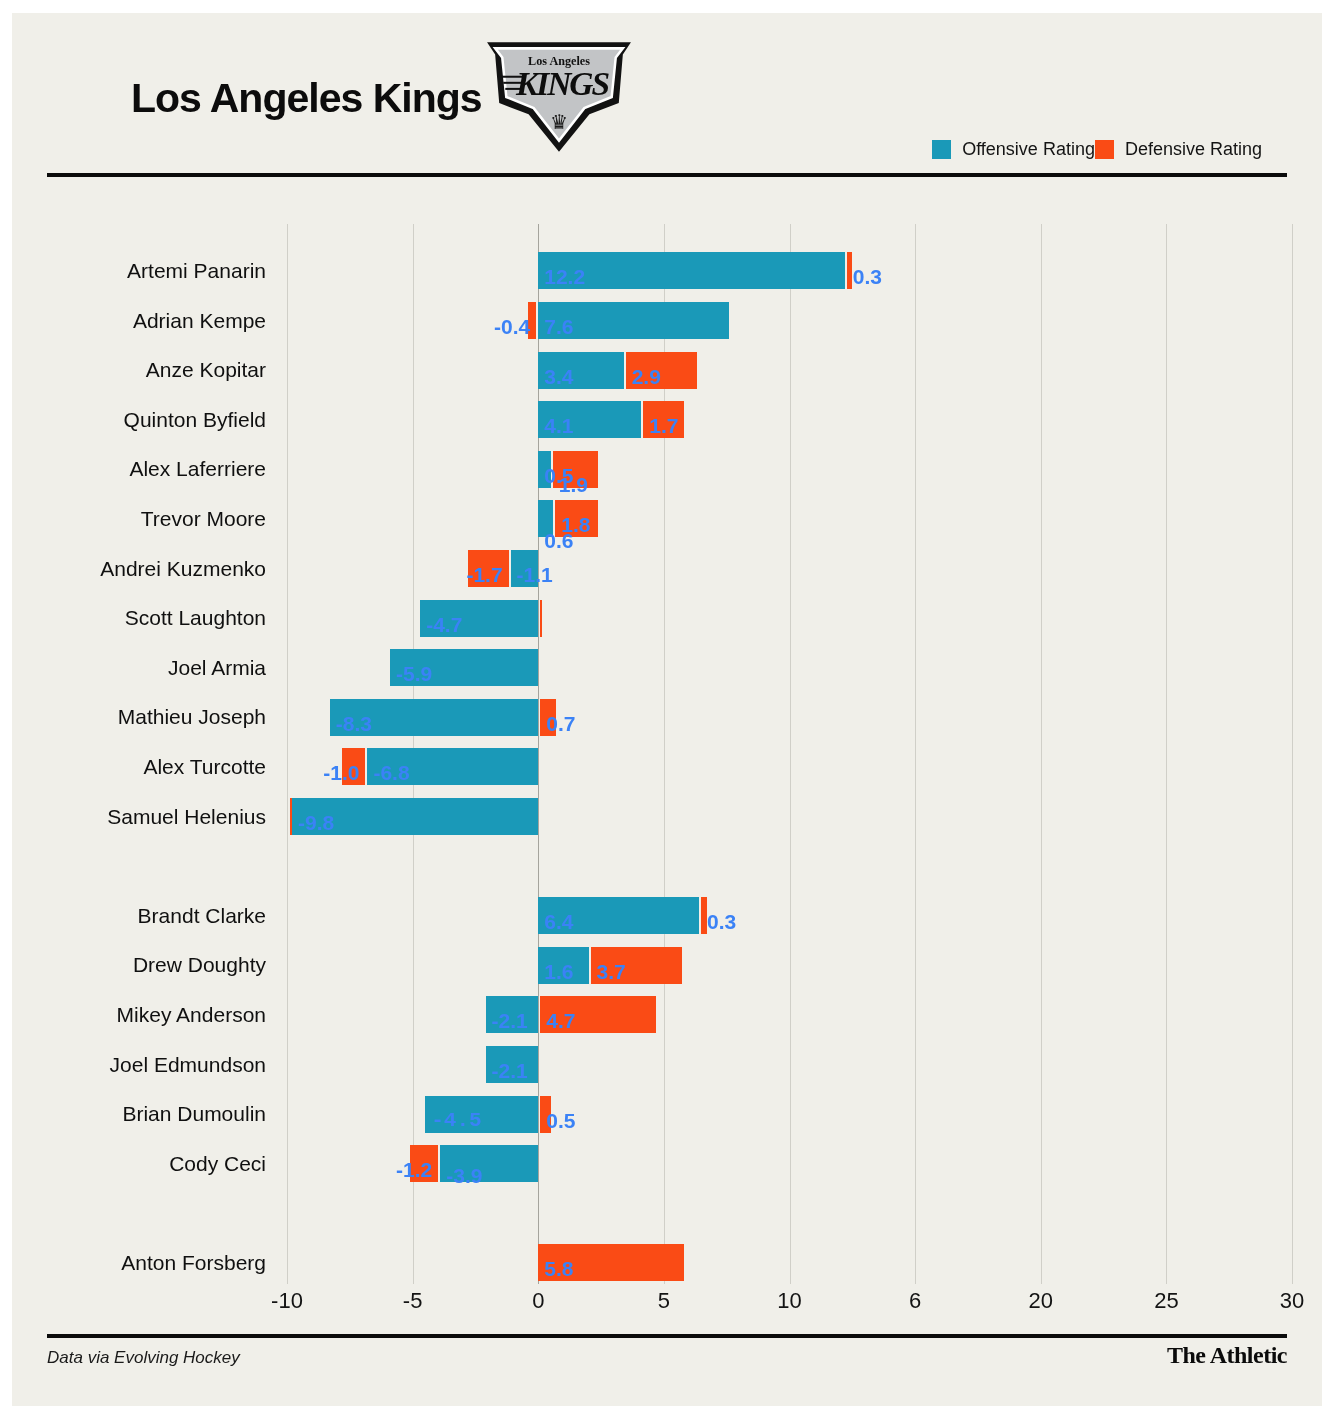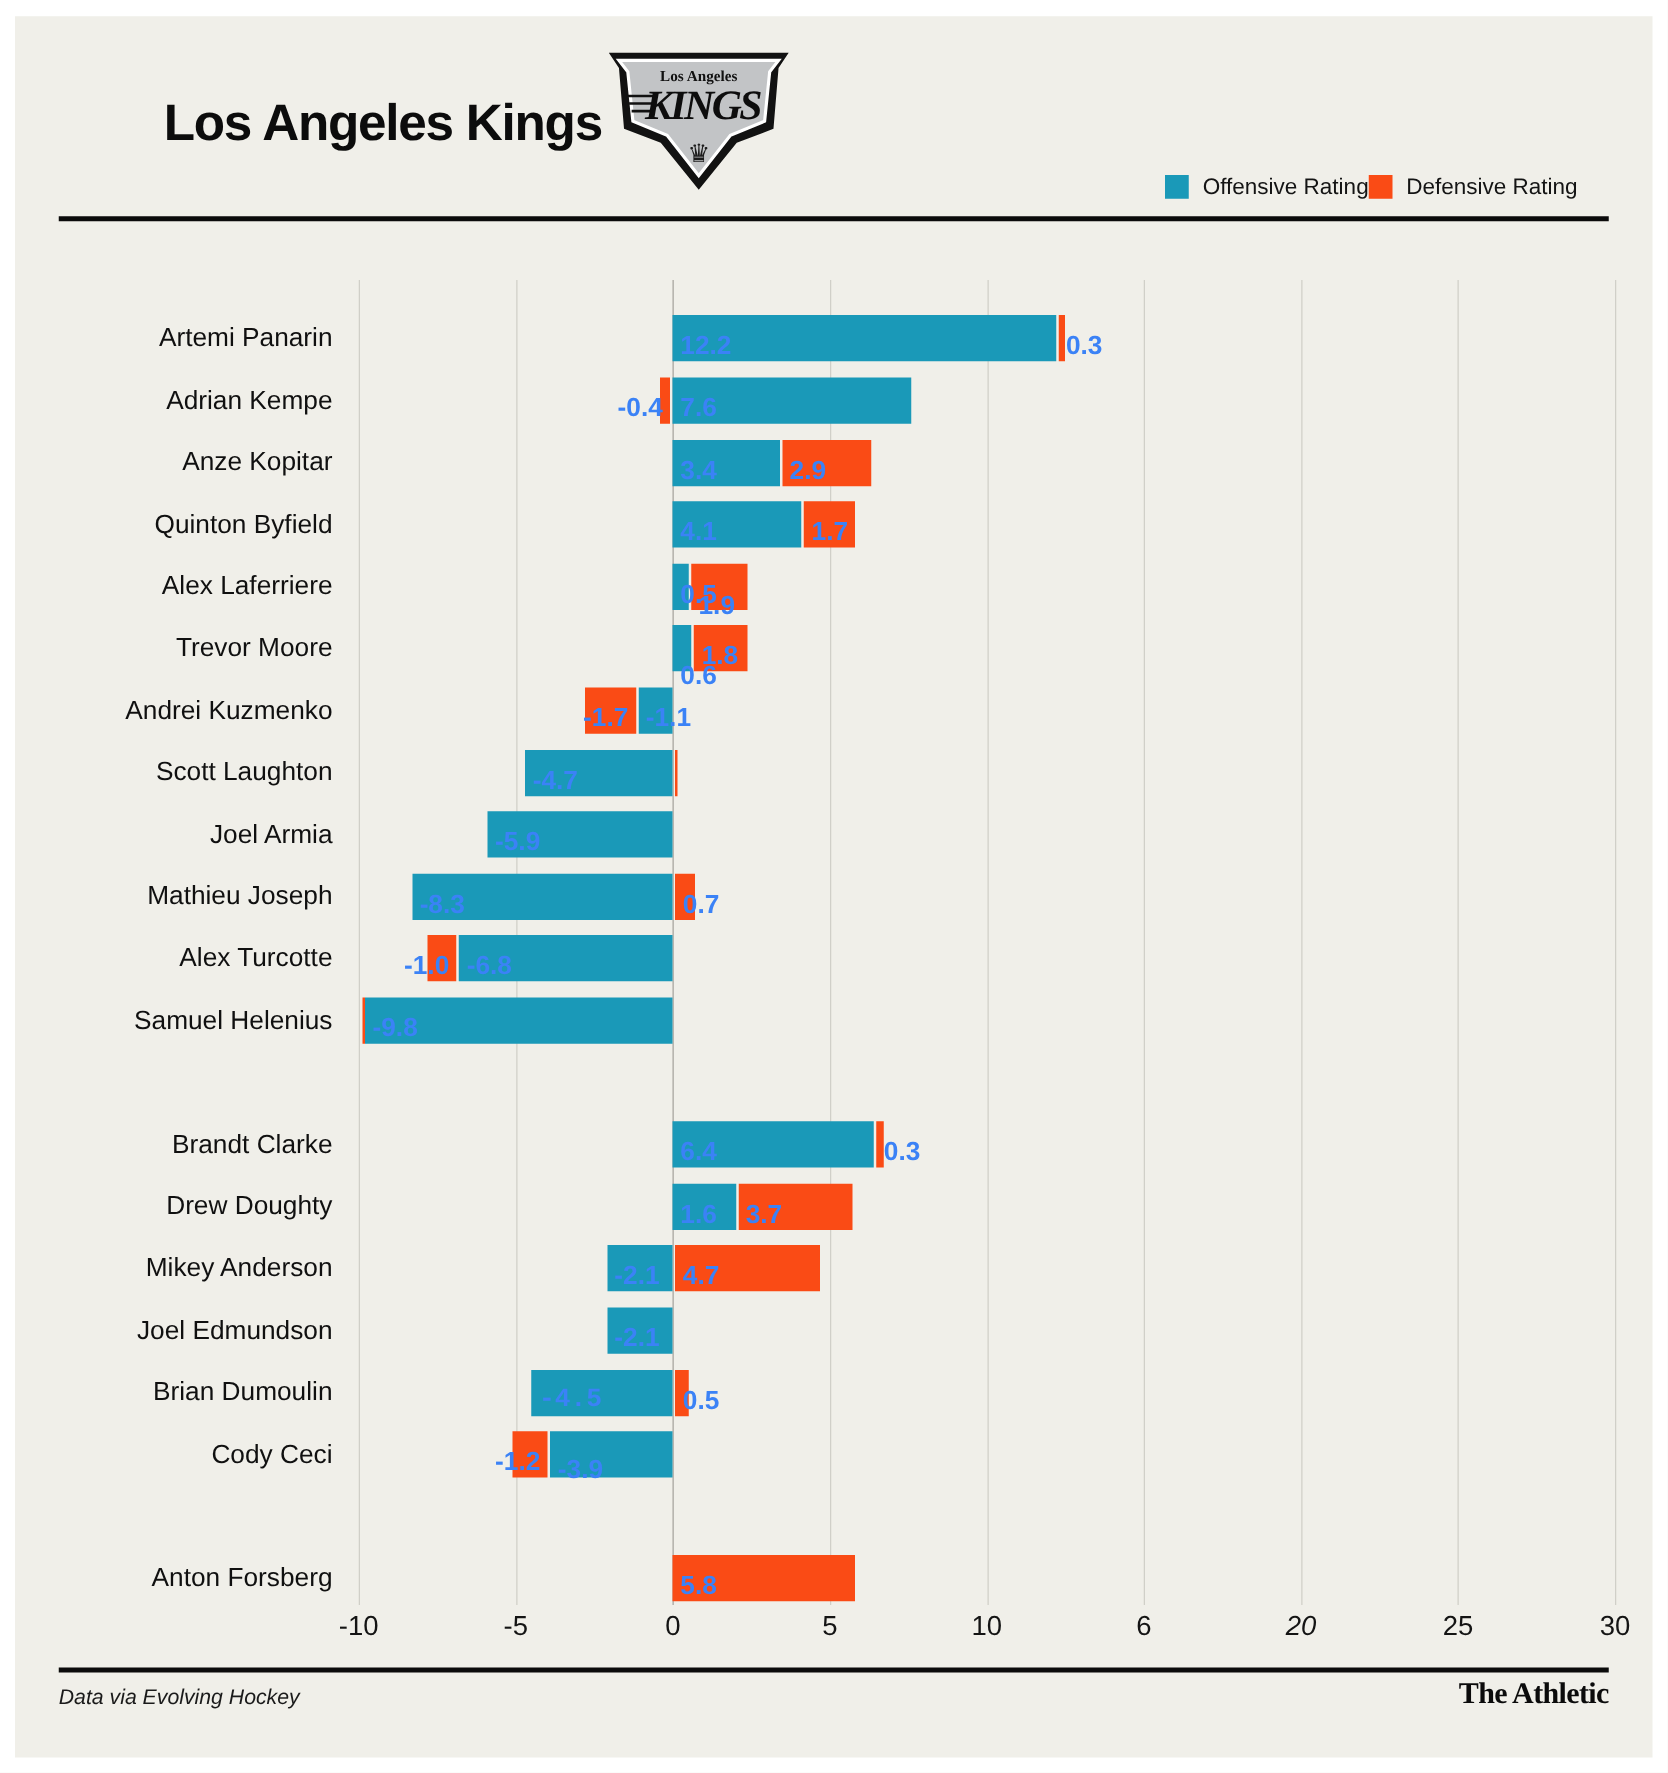--- a/index.html
+++ b/index.html
@@ -96,7 +96,7 @@
     <div class="gridline" style="left: 915.1px;"></div>
     <div class="tick-label" style="left: 880.1px;">6</div>
     <div class="gridline" style="left: 1040.8px;"></div>
-    <div class="tick-label" style="left: 1005.8px; font-style: italic;">20</div>
+    <div class="tick-label" style="left: 1005.8px;">20</div>
     <div class="gridline" style="left: 1166.4px;"></div>
     <div class="tick-label" style="left: 1131.4px;">25</div>
     <div class="gridline" style="left: 1292px;"></div>

